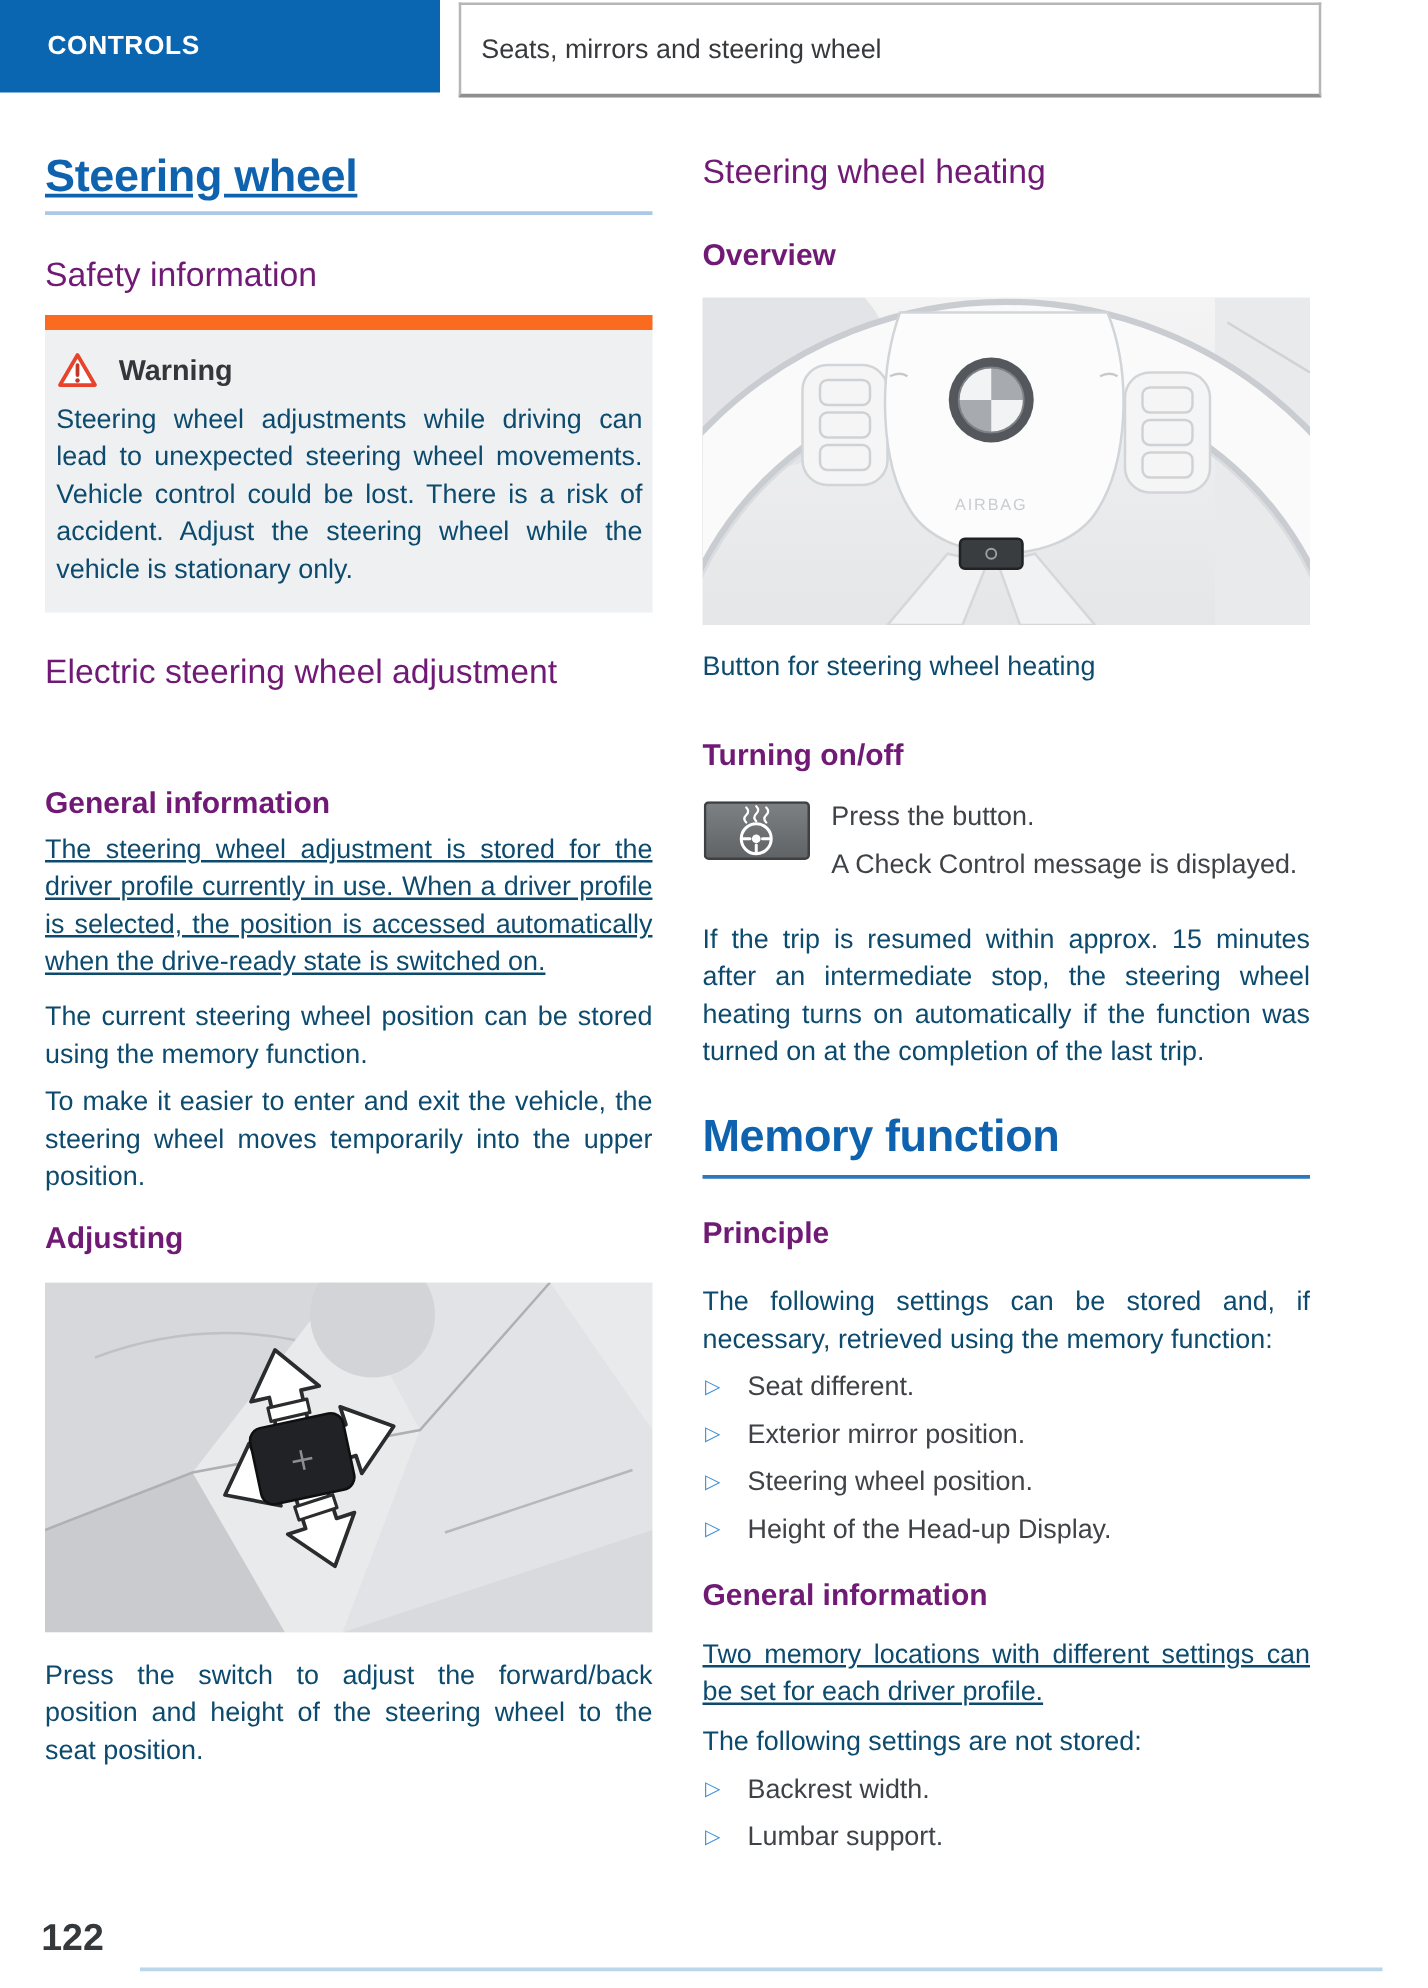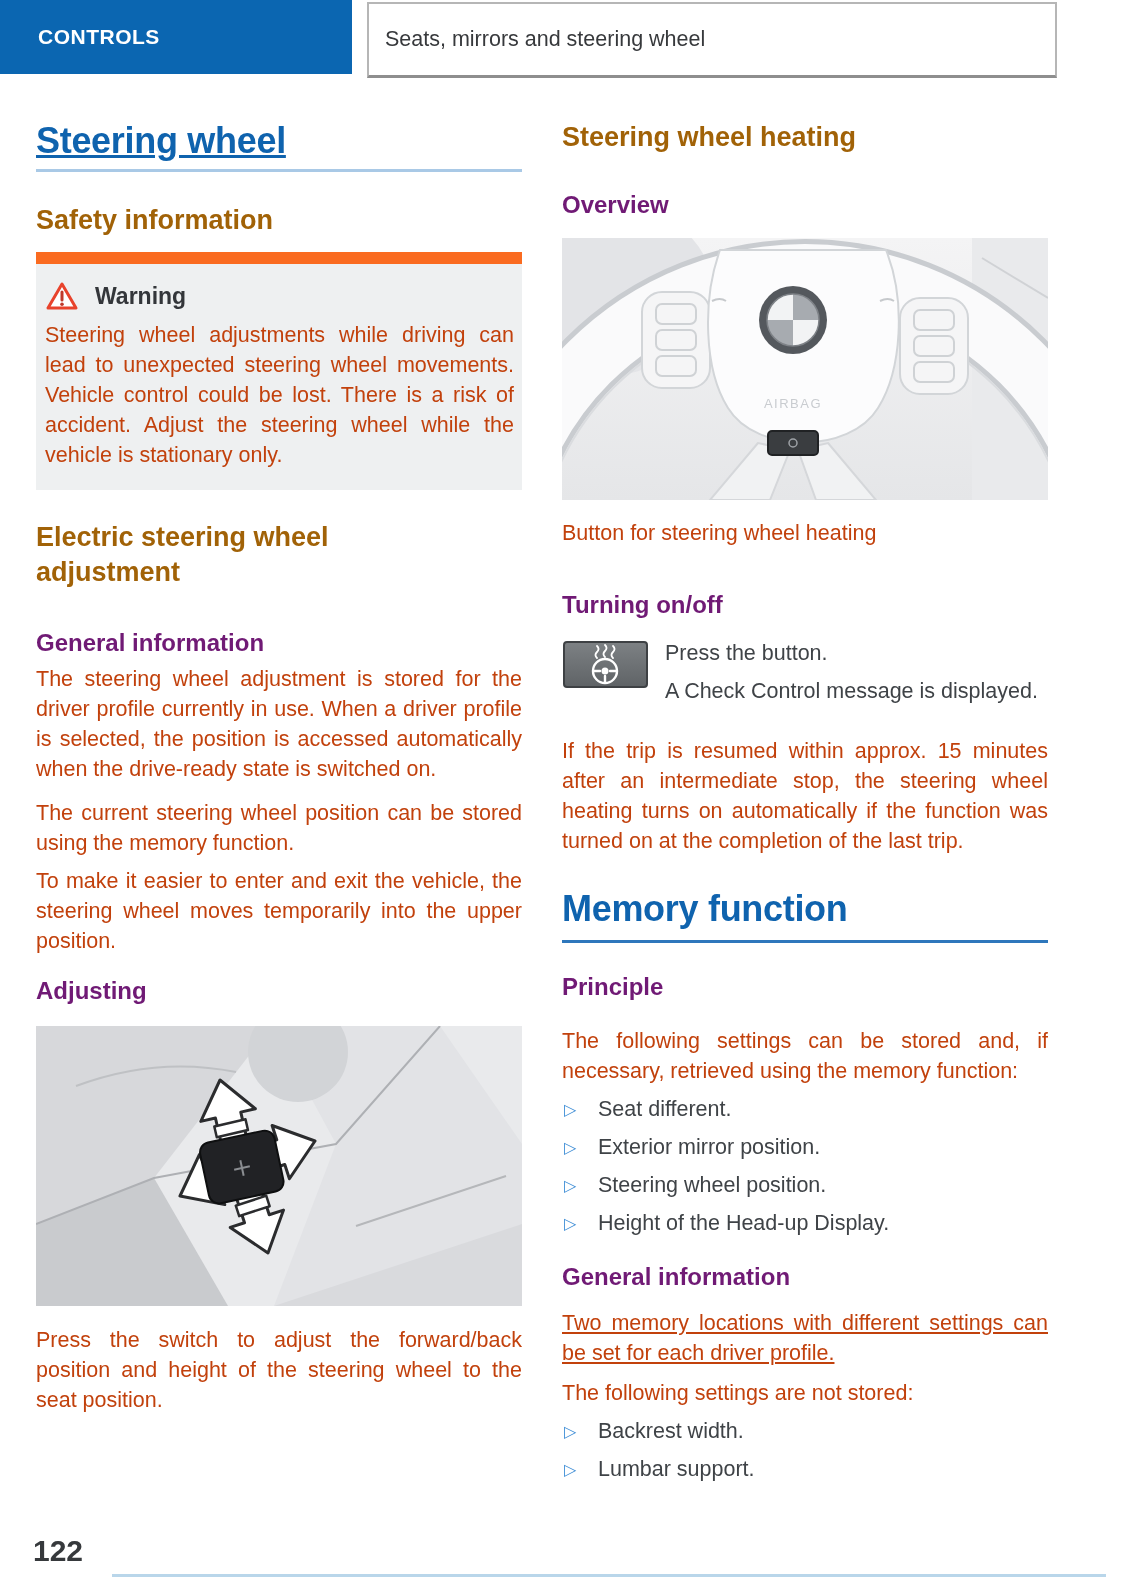--- a/index.html
+++ b/index.html
@@ -20,7 +20,7 @@
   .col-r{left:562px;width:486px;}
 
   .h1{font-size:36px;font-weight:bold;color:#0f63ae;letter-spacing:-.3px;line-height:42px;}
-  .h2{font-size:27px;font-weight:bold;color:#a16207;line-height:35px;}
+  .h2{font-size:27px;font-weight:normal;color:#701a75;line-height:35px;}
   .h3{font-size:24px;font-weight:bold;color:#701a75;line-height:30px;}
   .rule-light{height:3px;background:#a9c9e6;}
   .rule-med{height:3px;background:#2e77bc;}

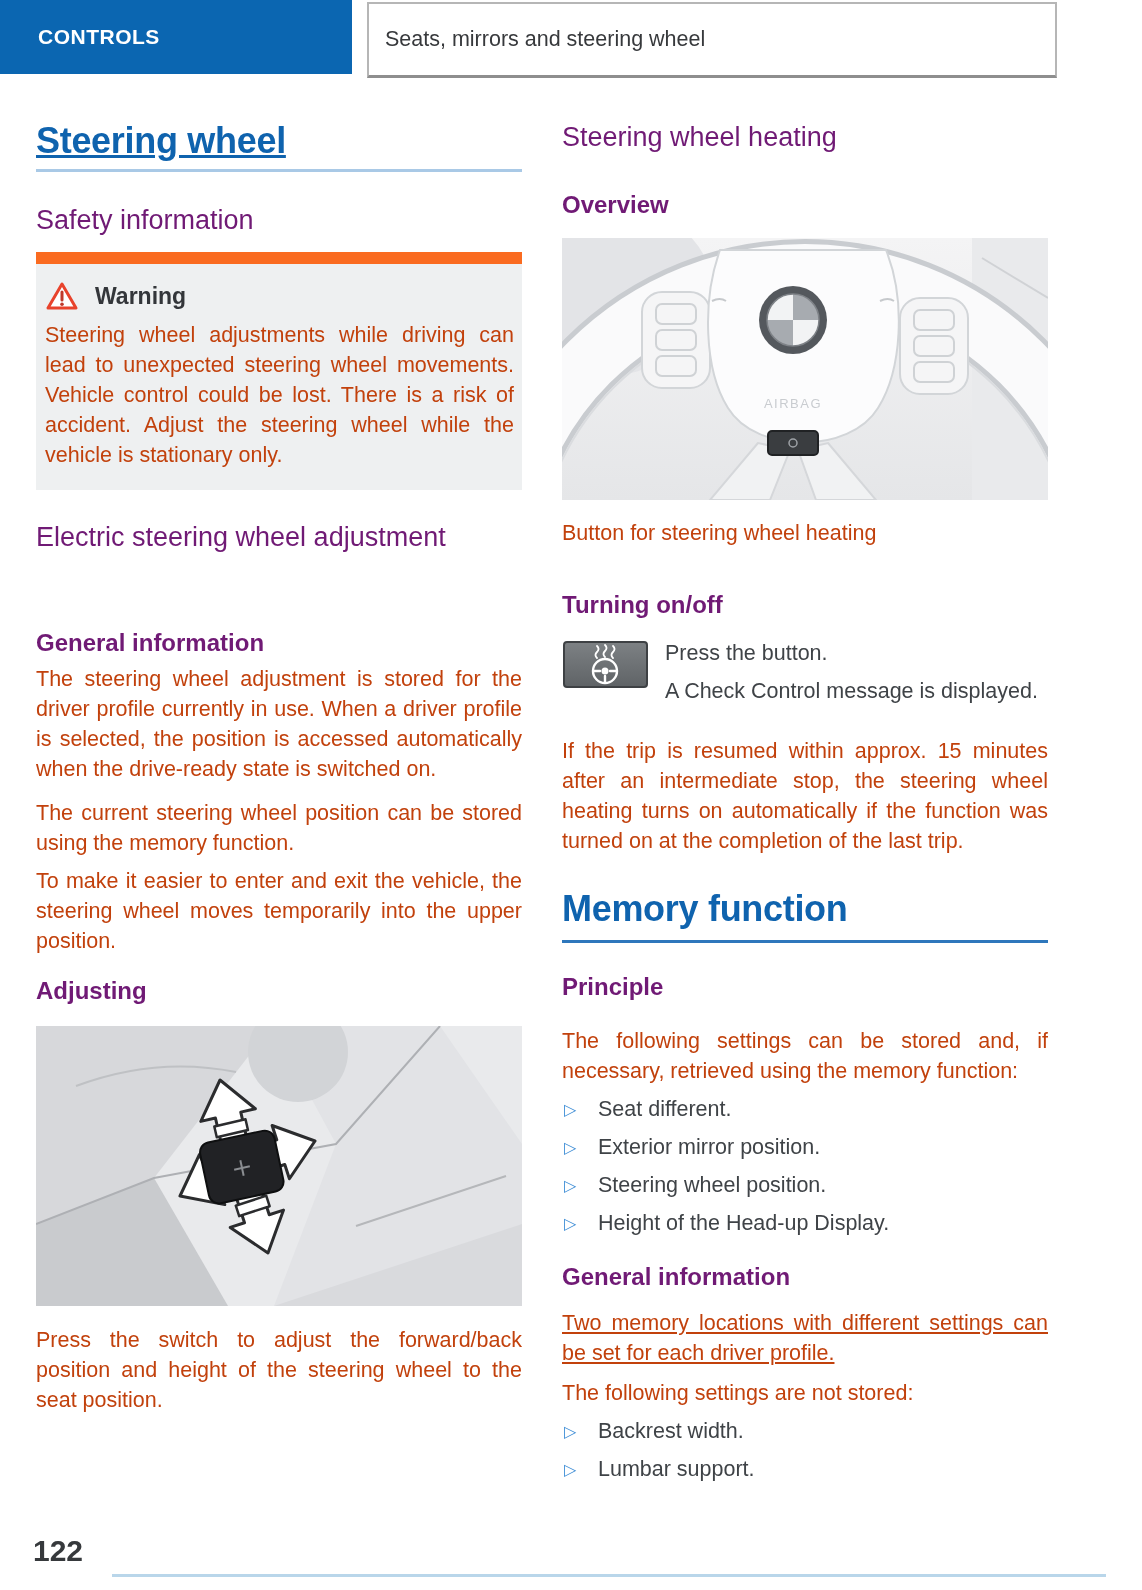--- a/index.html
+++ b/index.html
@@ -24,7 +24,7 @@
   .h3{font-size:24px;font-weight:bold;color:#701a75;line-height:30px;}
   .rule-light{height:3px;background:#a9c9e6;}
   .rule-med{height:3px;background:#2e77bc;}
-  .body-text{font-size:21.5px;line-height:30px;text-align:justify;color:#c2410c;}
+  .body-text{font-size:21.5px;line-height:30px;text-align:justify;color:#0c4a6e;}
 
   
   .warn-box{height:238px;}

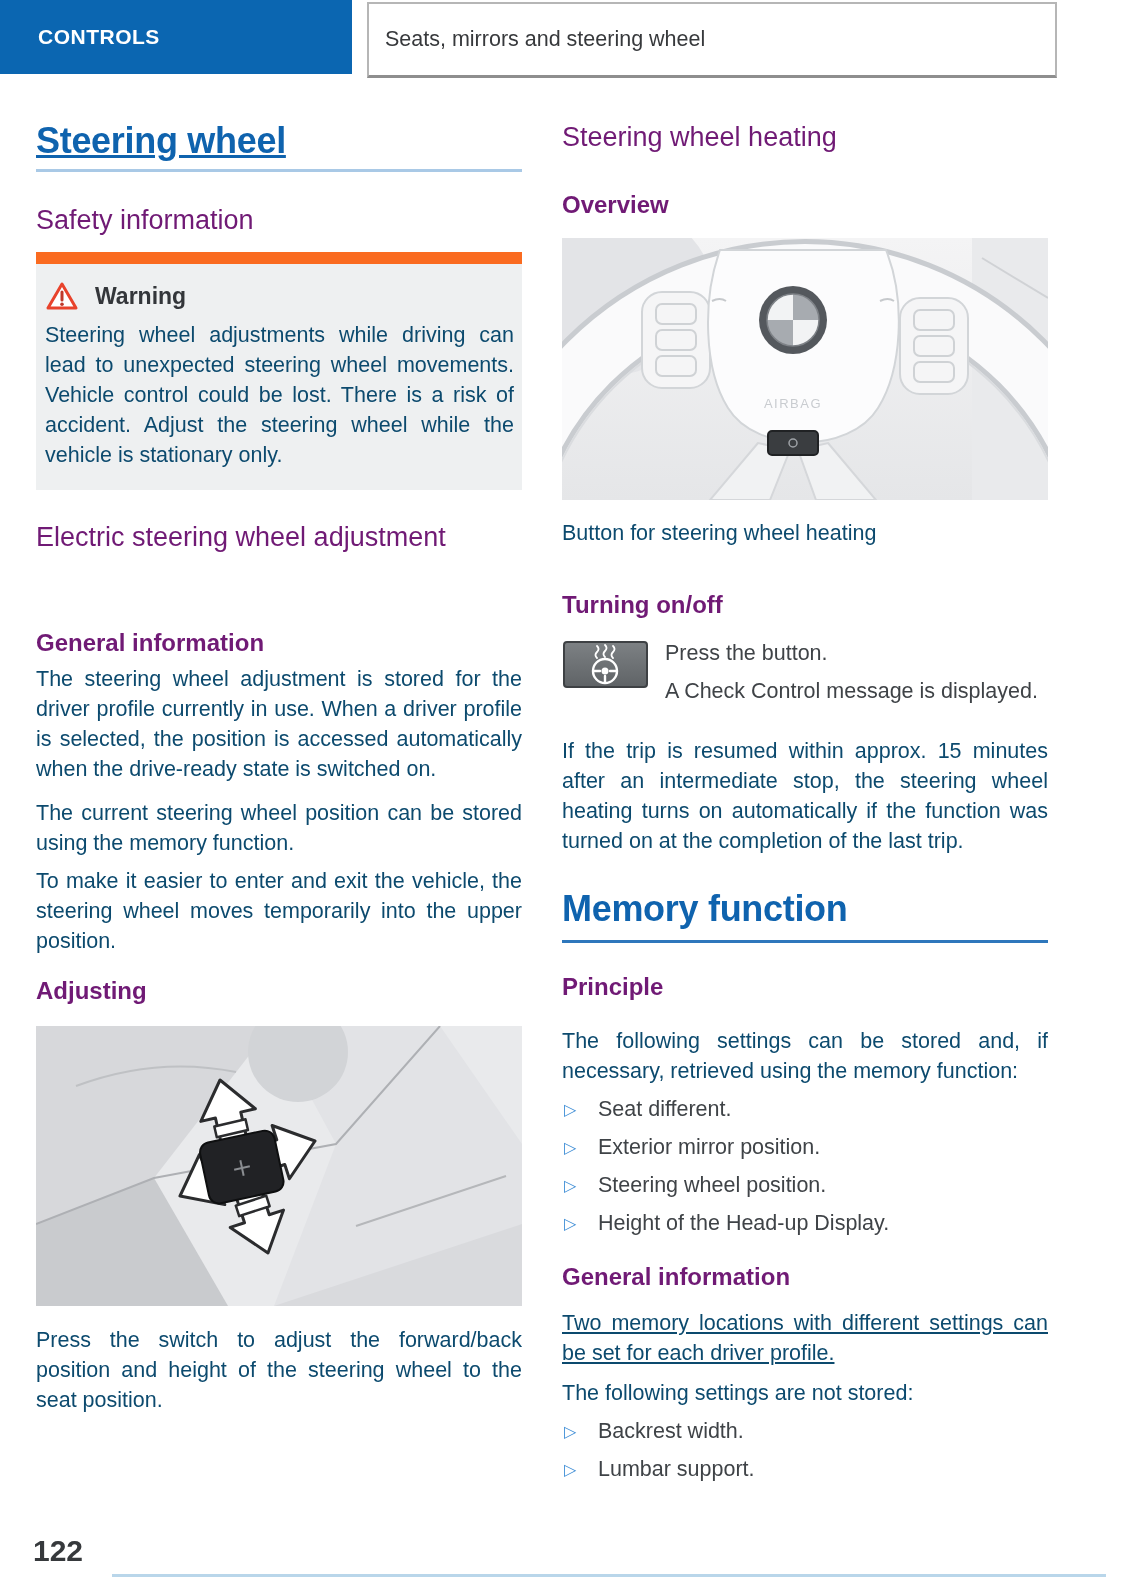--- a/index.html
+++ b/index.html
@@ -84,7 +84,7 @@
 
   <div class="abs col-l h2" style="top:520px;width:420px;">Electric steering wheel adjustment</div>
   <div class="abs col-l h3" style="top:628px;">General information</div>
-  <div class="abs col-l body-text" style="top:664px;">The steering wheel adjustment is stored for the driver profile currently in use. When a driver profile is selected, the position is accessed automatically when the drive-ready state is switched on.</div>
+  <div class="abs col-l body-text" style="top:664px;text-decoration:underline;">The steering wheel adjustment is stored for the driver profile currently in use. When a driver profile is selected, the position is accessed automatically when the drive-ready state is switched on.</div>
   <div class="abs col-l body-text" style="top:798px;">The current steering wheel position can be stored using the memory function.</div>
   <div class="abs col-l body-text" style="top:866px;">To make it easier to enter and exit the vehicle, the steering wheel moves temporarily into the upper position.</div>
   <div class="abs col-l h3" style="top:976px;">Adjusting</div>

